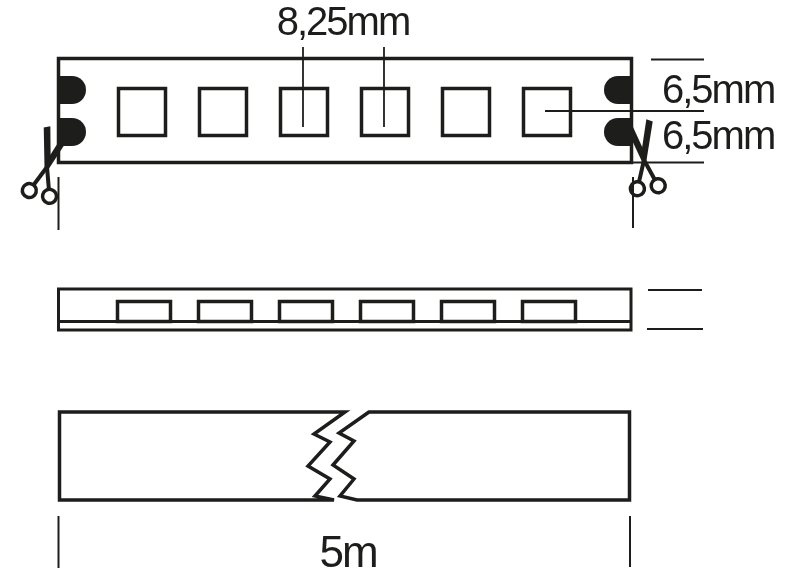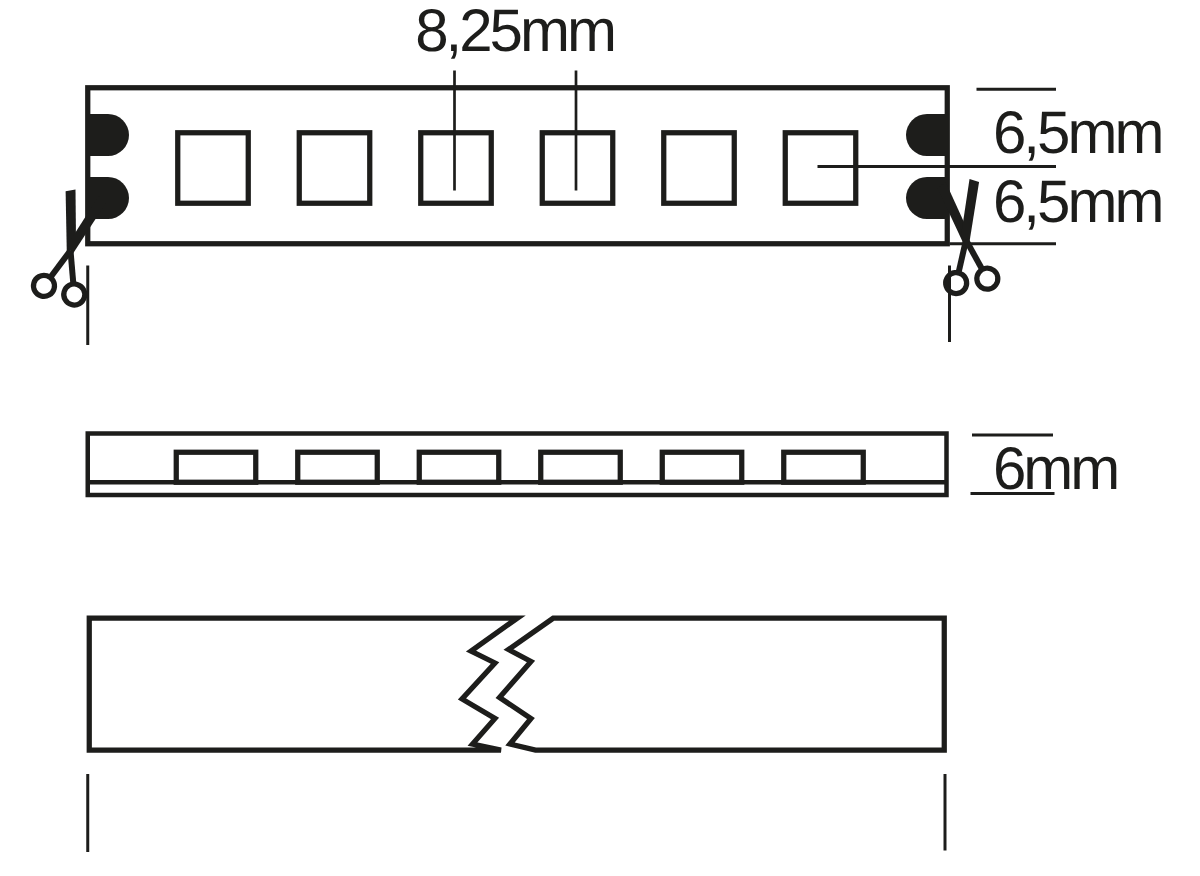--- a/index.html
+++ b/index.html
@@ -100,7 +100,6 @@
   <div class="dim-label lbl-w-lower">6,5mm</div>
 
 
-  <div class="dim-label lbl-height">6mm</div>
 
 
 </div>

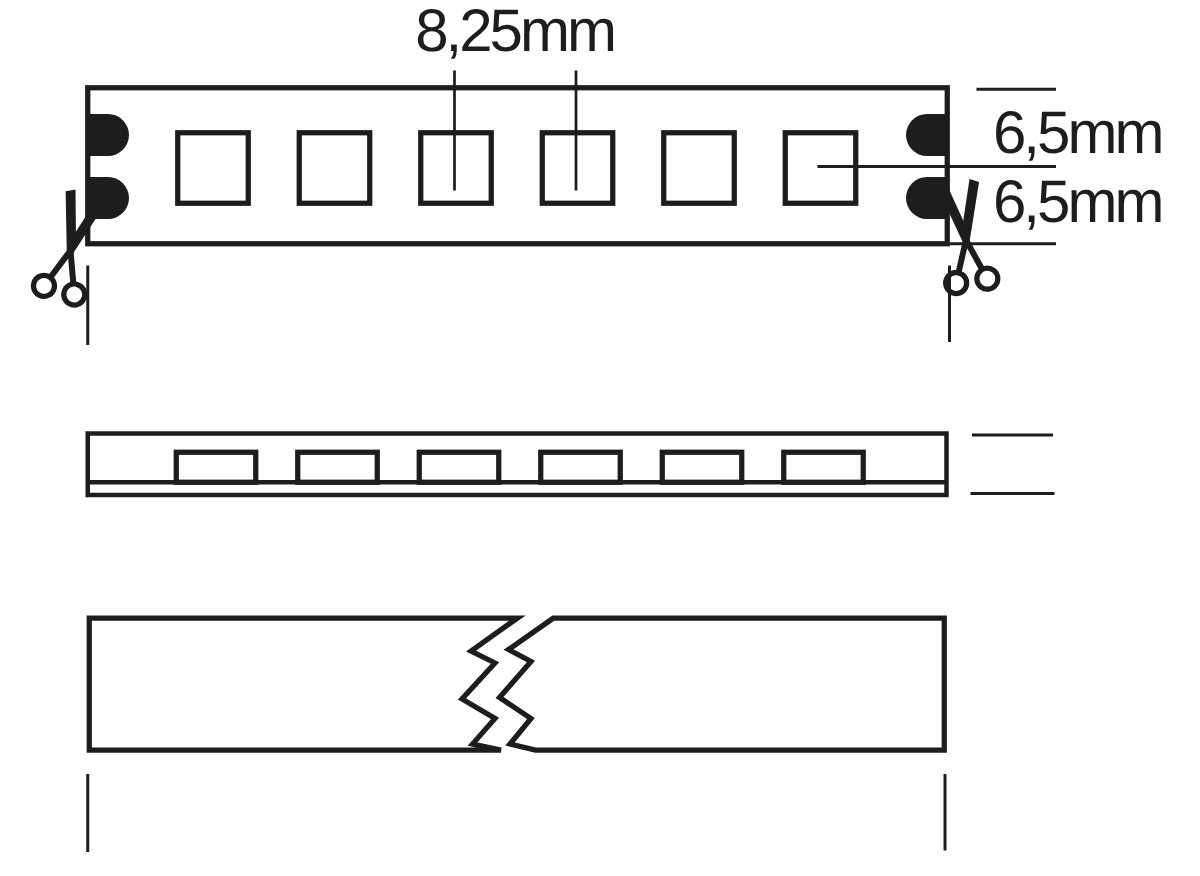--- a/index.html
+++ b/index.html
@@ -101,6 +101,7 @@
 
 
 
+  <div class="dim-label center lbl-length">5m</div>
 
 </div>
 

